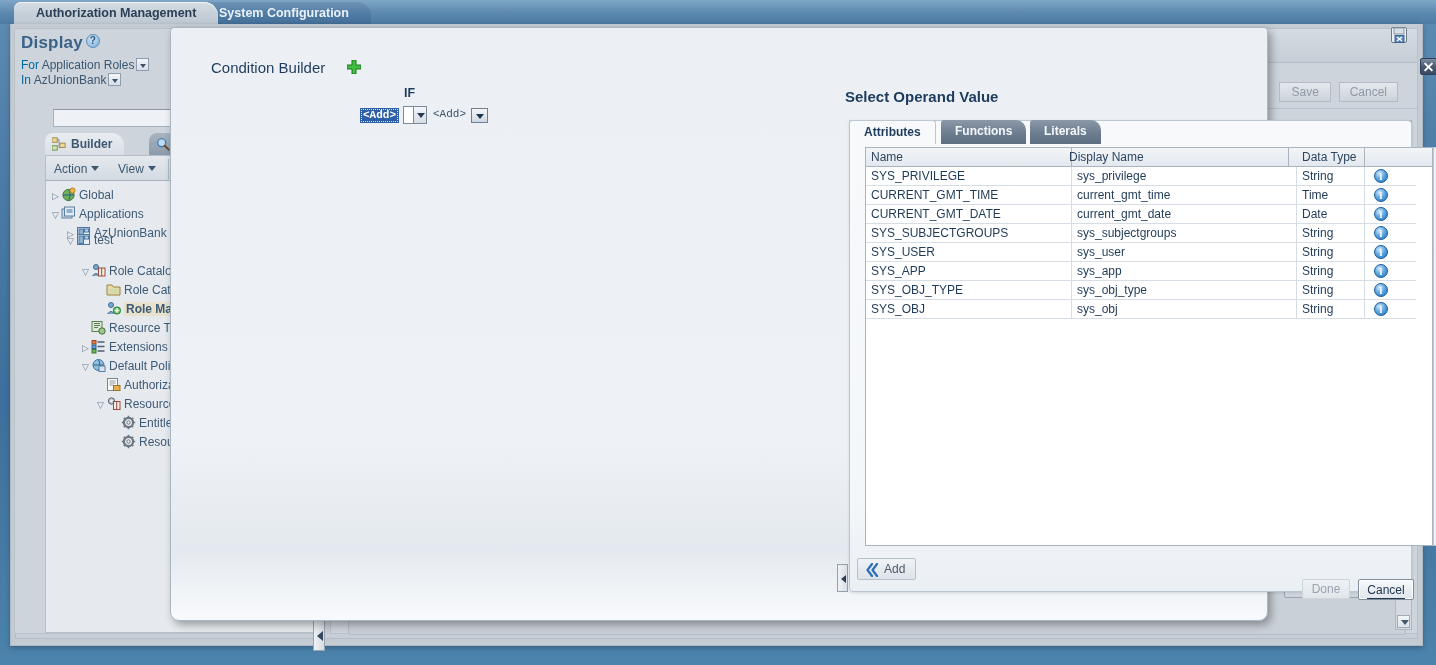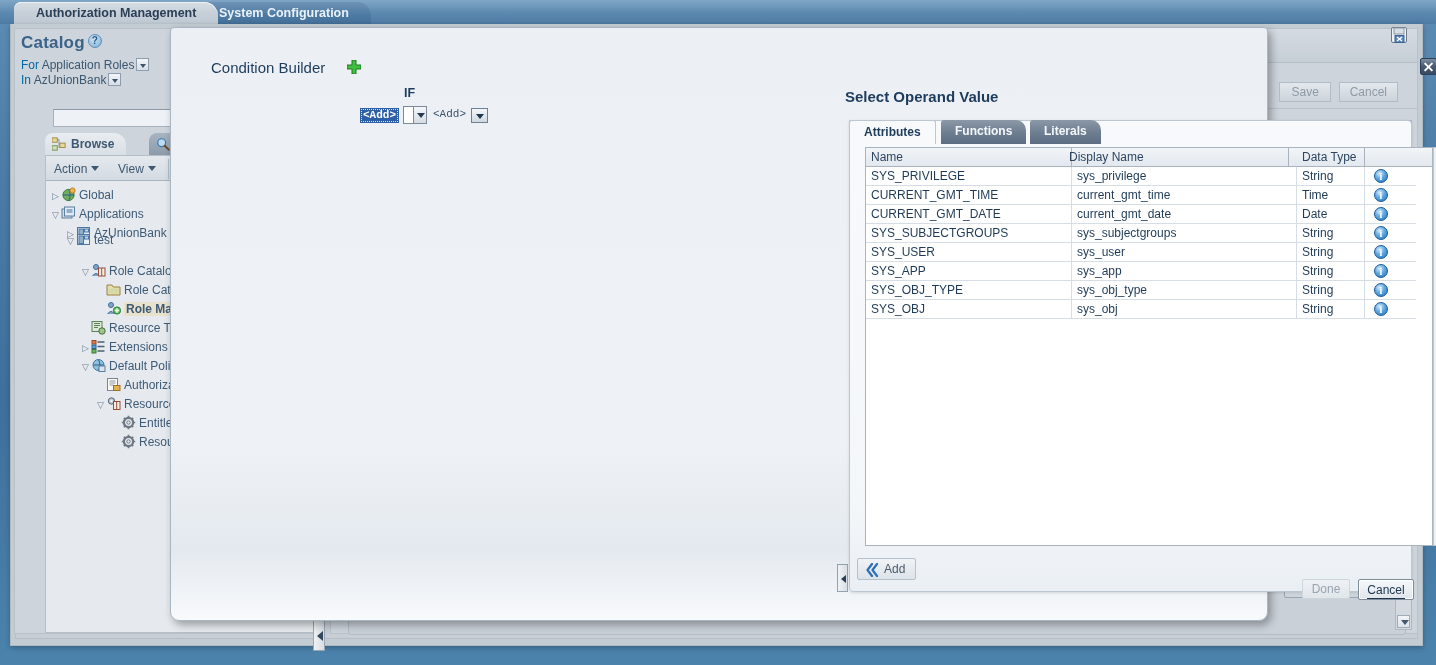--- a/index.html
+++ b/index.html
@@ -345,7 +345,7 @@
   <div class="leftregion">
 
     <div class="searchhdr">
-      <span class="searchttl">Catalog</span><span class="helpicon">?</span>
+      <span class="searchttl">Display</span><span class="helpicon">?</span>
     </div>
 
     <div class="srow" style="position:absolute;left:6px;top:27px;">

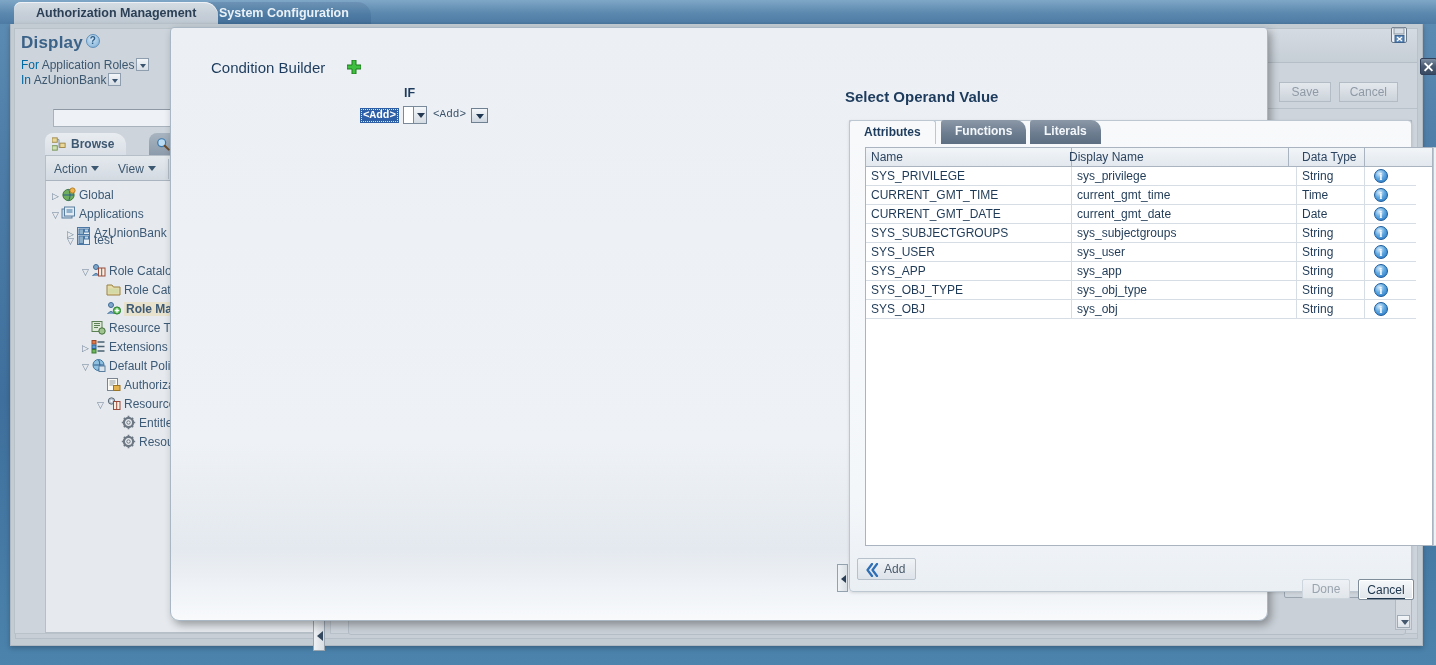--- a/index.html
+++ b/index.html
@@ -367,7 +367,7 @@
           <rect x="0" y="10" width="6" height="5" fill="#cfe0b4" stroke="#6b8a4a"></rect>
           <path d="M6 3 H8 V12 H9" fill="none" stroke="#7b8a99"></path>
         </svg>
-        <span>Browse</span>
+        <span>Builder</span>
       </div>
       <div class="subtab inactive">
         <svg class="ico-searchmag" viewBox="0 0 16 16">

